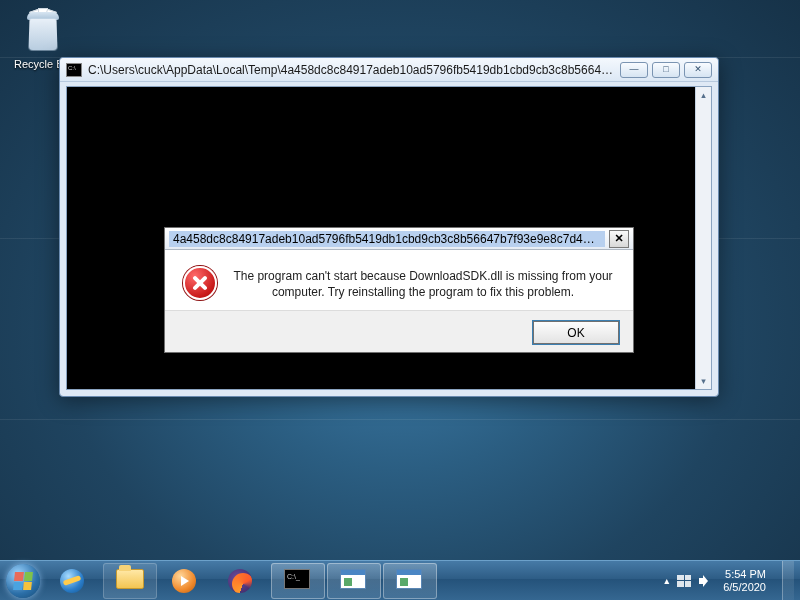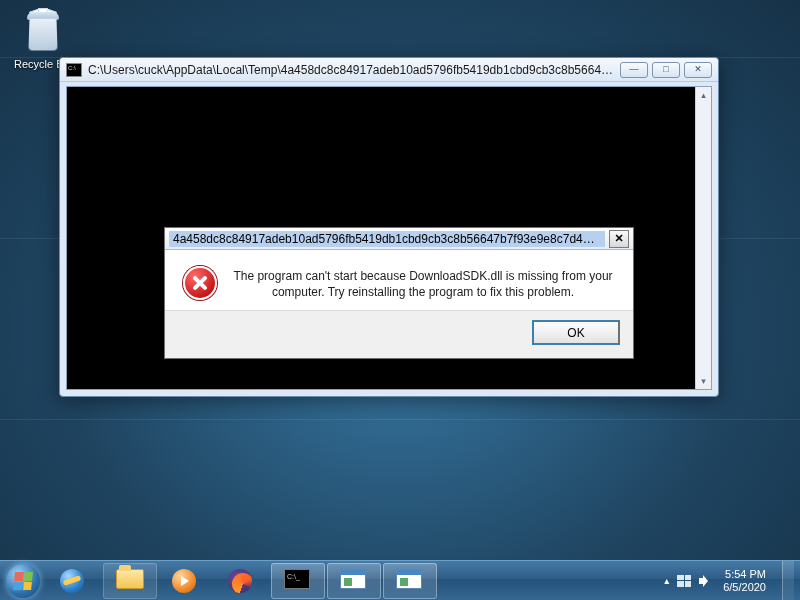--- a/index.html
+++ b/index.html
@@ -70,7 +70,7 @@
 .err-icon::before { transform:translate(-50%,-50%) rotate(45deg); }
 .err-icon::after { transform:translate(-50%,-50%) rotate(-45deg); }
 .err-text { font-size:12px; color:#222; line-height:1.35; padding-top:2px; }
-.dialog-footer { padding:10px 14px 14px; display:flex; justify-content:flex-end; background:#f0f0f0; border-top:1px solid #dcdcdc; }
+.dialog-footer { padding:10px 14px 8px; display:flex; justify-content:flex-end; background:#f0f0f0; border-top:1px solid #dcdcdc; }
 .ok-btn { width:86px; height:23px; border:1px solid #707070; background:linear-gradient(#fdfdfd,#e3e3e3); font-size:12px; box-shadow:0 0 0 1px #3c7fb1; }
 
 

